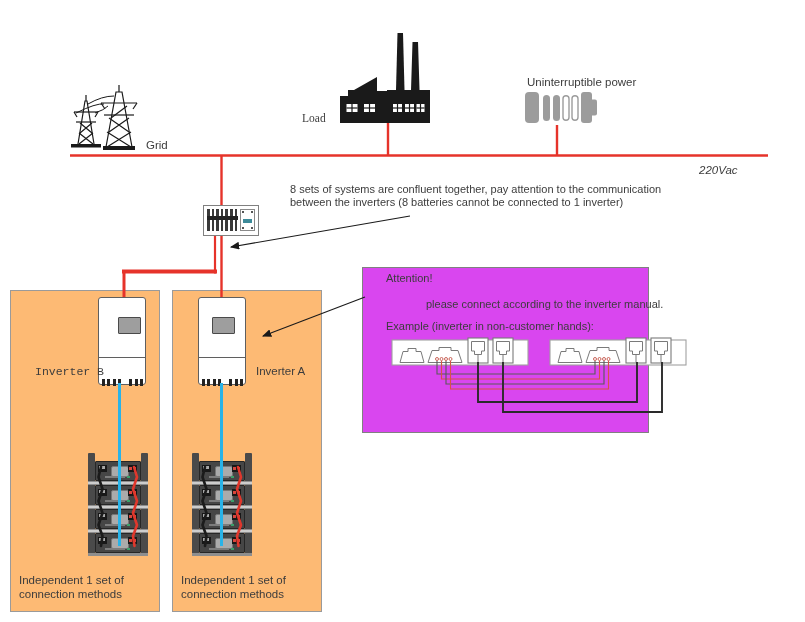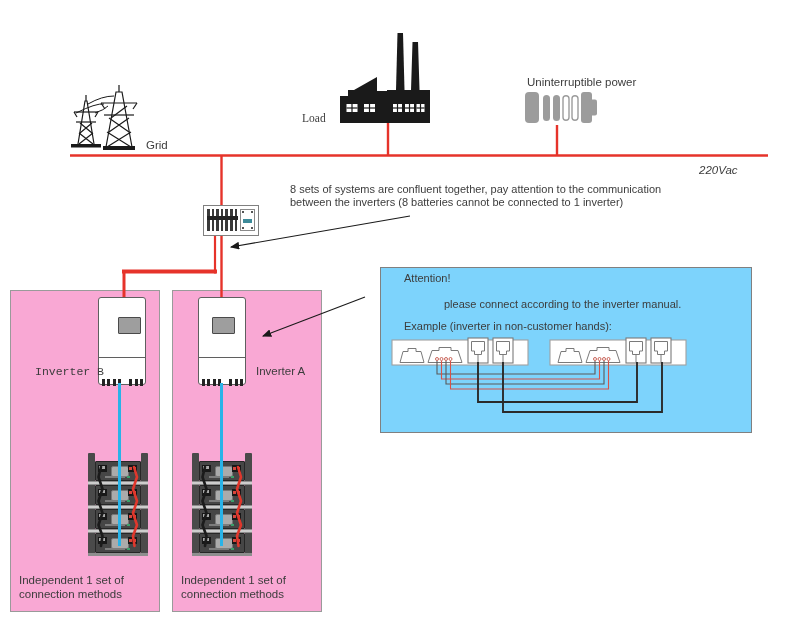--- a/index.html
+++ b/index.html
@@ -43,7 +43,7 @@
   .breaker .mod i{position:absolute;width:2px;height:2px;background:#555;}
   .breaker .teal{position:absolute;left:2px;top:9px;width:9px;height:4px;background:#3d8a99;}
   
-  .attention{position:absolute;left:380px;top:267px;width:372px;height:166px;border:1.4px solid #808080;background:#7dd3fc;box-sizing:border-box;}
+  .attention{position:absolute;left:362px;top:267px;width:287px;height:166px;border:1.4px solid #808080;background:#d946ef;box-sizing:border-box;}
   .attention .txt{position:absolute;left:23px;font-size:11px;line-height:13px;color:#3c3c3c;white-space:nowrap;}
   .overlay{position:absolute;left:0;top:0;pointer-events:none;}
 </style>

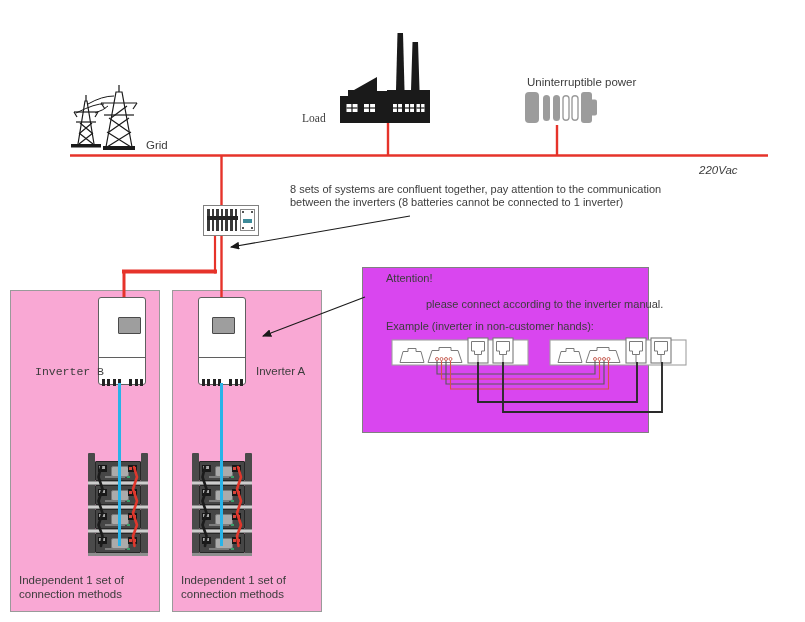--- a/index.html
+++ b/index.html
@@ -11,7 +11,7 @@
   .lbl{position:absolute;font-size:11.5px;color:#3c3c3c;white-space:nowrap;}
   .small{font-size:11px;line-height:13px;}
   
-  .container-box{position:absolute;top:290px;width:148px;height:320px;border:1.5px solid #9a9a9a;background:#f9a8d4;}
+  .container-box{position:absolute;top:290px;width:148px;height:320px;border:1.5px solid #9a9a9a;background:#fdba74;}
   .caption{position:absolute;left:8px;bottom:10px;font-size:11.5px;line-height:13.5px;color:#3c3c3c;}
   
   .inverter{position:absolute;width:46px;height:86px;background:#fff;border:1.3px solid #5f5f5f;border-radius:3px;}

